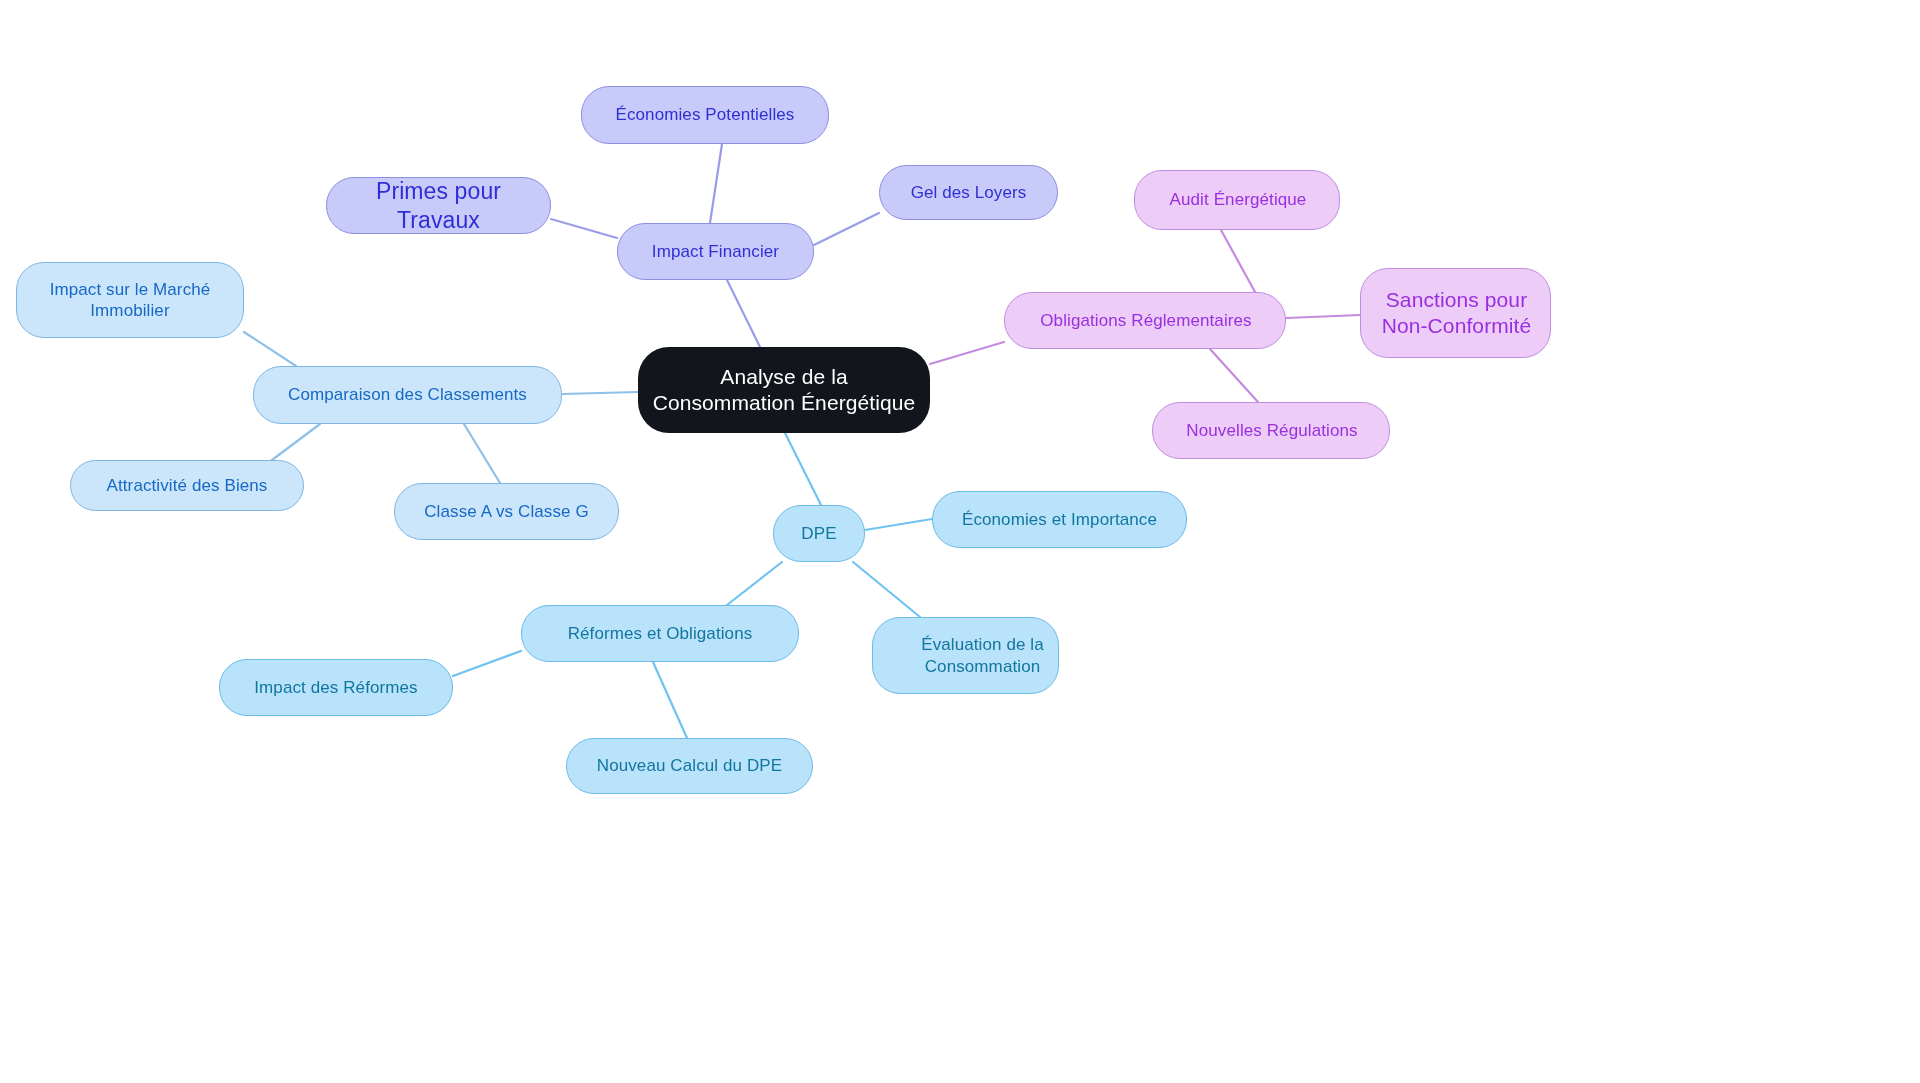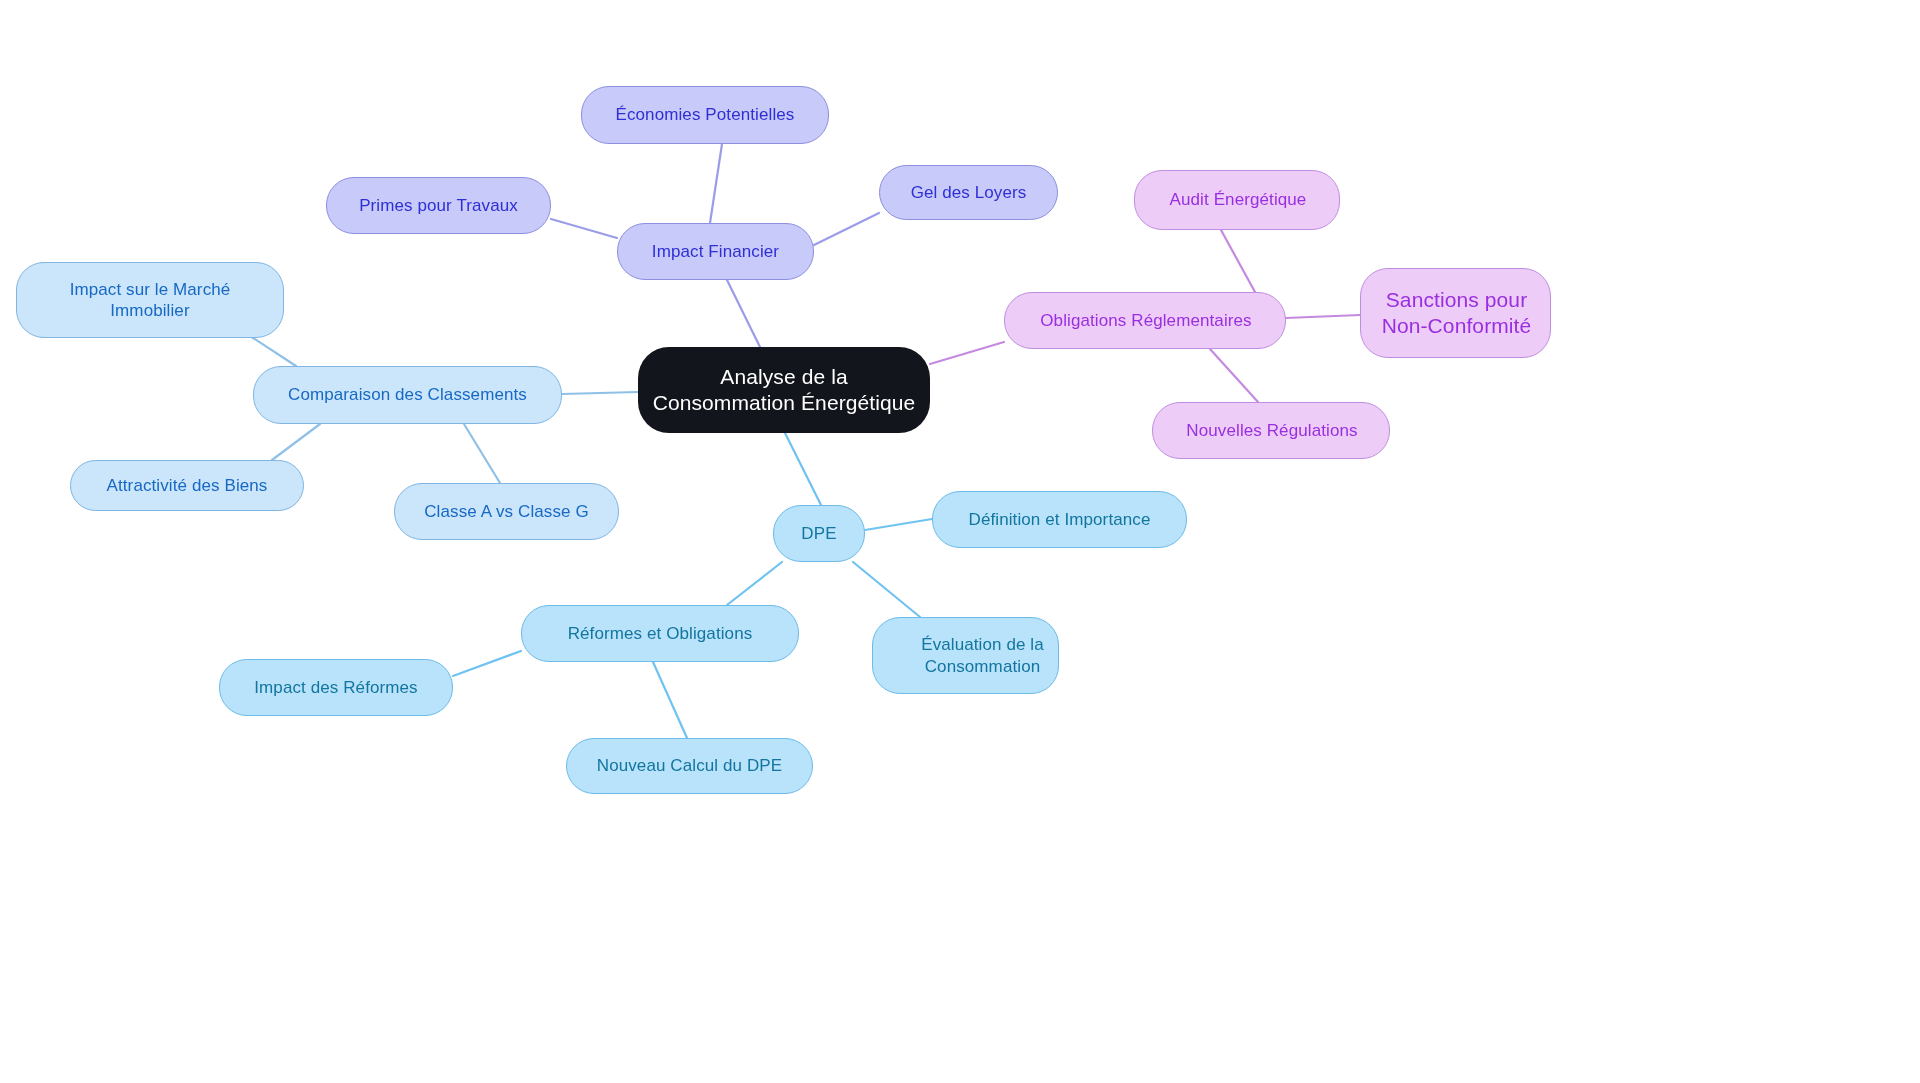--- a/index.html
+++ b/index.html
@@ -65,7 +65,7 @@
       <div class="node root" style="left: 638px; top: 347px; width: 292px; height: 86px; font-size: 21px;"><span>Analyse de la Consommation Énergétique</span></div>
       <div class="node c-periwinkle" style="left: 617px; top: 223px; width: 197px; height: 57px; font-size: 17px;"><span>Impact Financier</span></div>
       <div class="node c-periwinkle" style="left: 581px; top: 86px; width: 248px; height: 58px; font-size: 17px;"><span>Économies Potentielles</span></div>
-      <div class="node c-periwinkle" style="left: 326px; top: 177px; width: 225px; height: 57px; font-size: 17px;"><span>Primes pour Travaux</span></div>
+      <div class="node c-periwinkle" style="left: 326px; top: 177px; width: 225px; height: 57px; font-size: 23px;"><span>Primes pour Travaux</span></div>
       <div class="node c-periwinkle" style="left: 879px; top: 165px; width: 179px; height: 55px; font-size: 17px;"><span>Gel des Loyers</span></div>
       <div class="node c-violet" style="left: 1004px; top: 292px; width: 282px; height: 57px; font-size: 17px;"><span>Obligations Réglementaires</span></div>
       <div class="node c-violet" style="left: 1134px; top: 170px; width: 206px; height: 60px; font-size: 17px;"><span>Audit Énergétique</span></div>

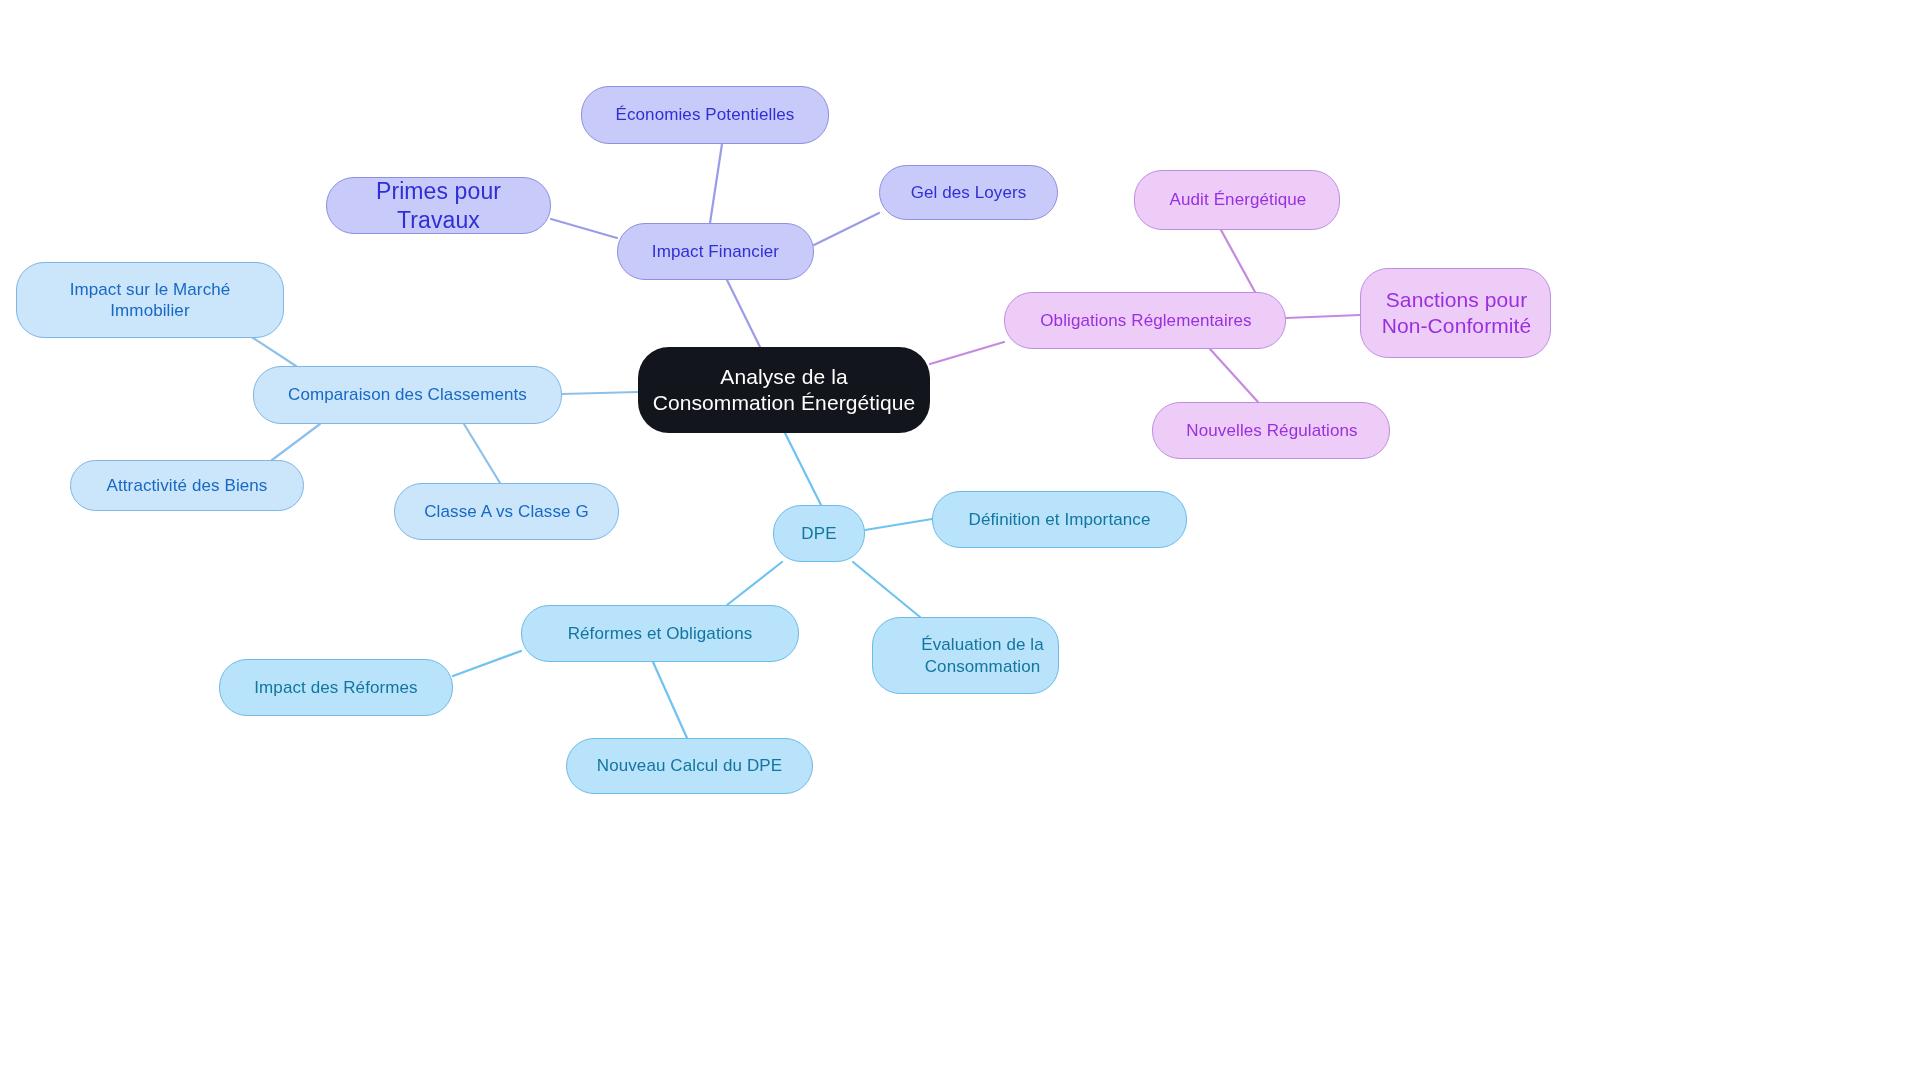--- a/index.html
+++ b/index.html
@@ -73,7 +73,7 @@
 Non-Conformité</span></div>
       <div class="node c-violet" style="left: 1152px; top: 402px; width: 238px; height: 57px; font-size: 17px;"><span>Nouvelles Régulations</span></div>
       <div class="node c-paleblue" style="left: 253px; top: 366px; width: 309px; height: 58px; font-size: 17px;"><span>Comparaison des Classements</span></div>
-      <div class="node c-paleblue" style="left: 16px; top: 262px; width: 268px; height: 76px; font-size: 17px;"><span>Impact sur le Marché
+      <div class="node c-paleblue" style="left: 16px; top: 262px; width: 228px; height: 76px; font-size: 17px;"><span>Impact sur le Marché
 Immobilier</span></div>
       <div class="node c-paleblue" style="left: 70px; top: 460px; width: 234px; height: 51px; font-size: 17px;"><span>Attractivité des Biens</span></div>
       <div class="node c-paleblue" style="left: 394px; top: 483px; width: 225px; height: 57px; font-size: 17px;"><span>Classe A vs Classe G</span></div>

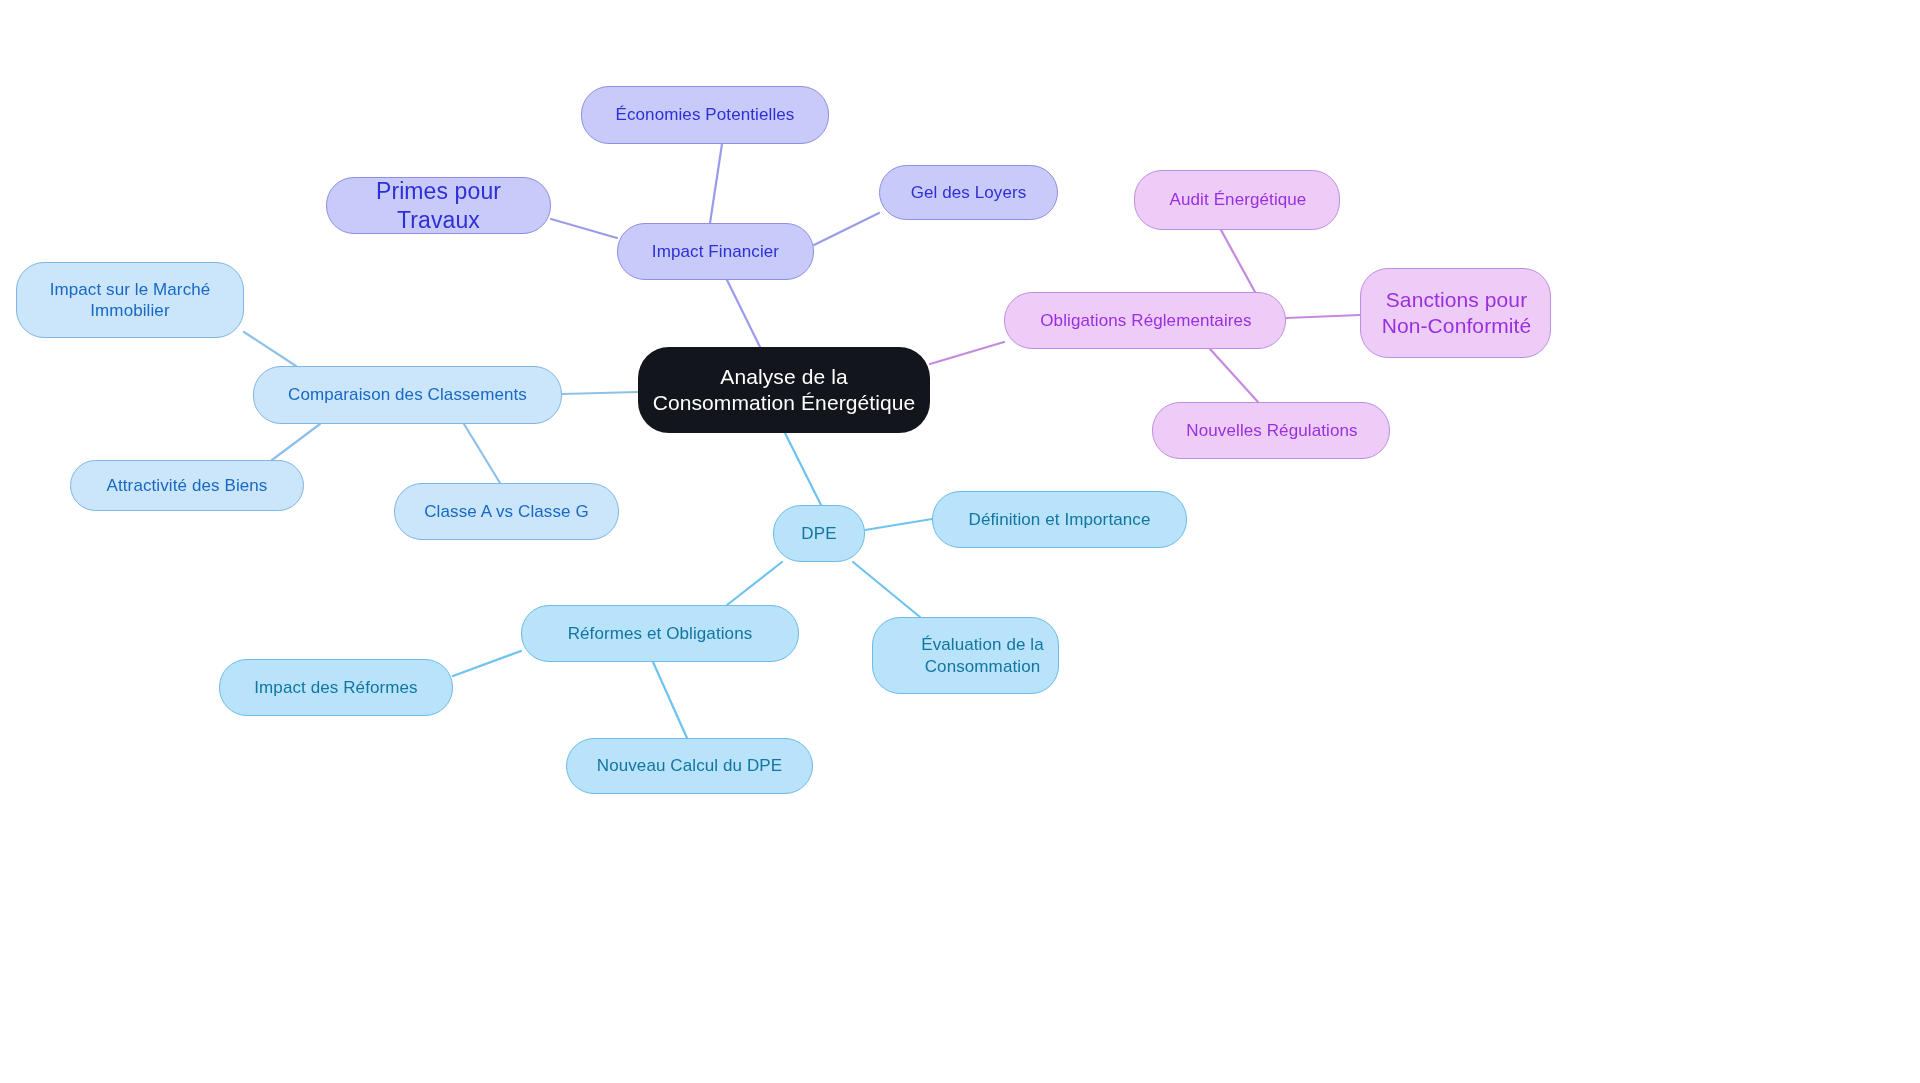--- a/index.html
+++ b/index.html
@@ -78,7 +78,7 @@
       <div class="node c-paleblue" style="left: 70px; top: 460px; width: 234px; height: 51px; font-size: 17px;"><span>Attractivité des Biens</span></div>
       <div class="node c-paleblue" style="left: 394px; top: 483px; width: 225px; height: 57px; font-size: 17px;"><span>Classe A vs Classe G</span></div>
       <div class="node c-skyblue" style="left: 773px; top: 505px; width: 92px; height: 57px; font-size: 17px;"><span>DPE</span></div>
-      <div class="node c-skyblue" style="left: 932px; top: 491px; width: 255px; height: 57px; font-size: 17px;"><span>Définition et Importance</span></div>
+      <div class="node c-skyblue" style="left: 932px; top: 491px; width: 255px; height: 57px; font-size: 17px;"><span>Économies et Importance</span></div>
       <div class="node c-skyblue" style="left: 872px; top: 617px; width: 187px; height: 77px; font-size: 17px; padding-left: 44px;"><span>Évaluation de la
 Consommation</span></div>
       <div class="node c-skyblue" style="left: 521px; top: 605px; width: 278px; height: 57px; font-size: 17px;"><span>Réformes et Obligations</span></div>

